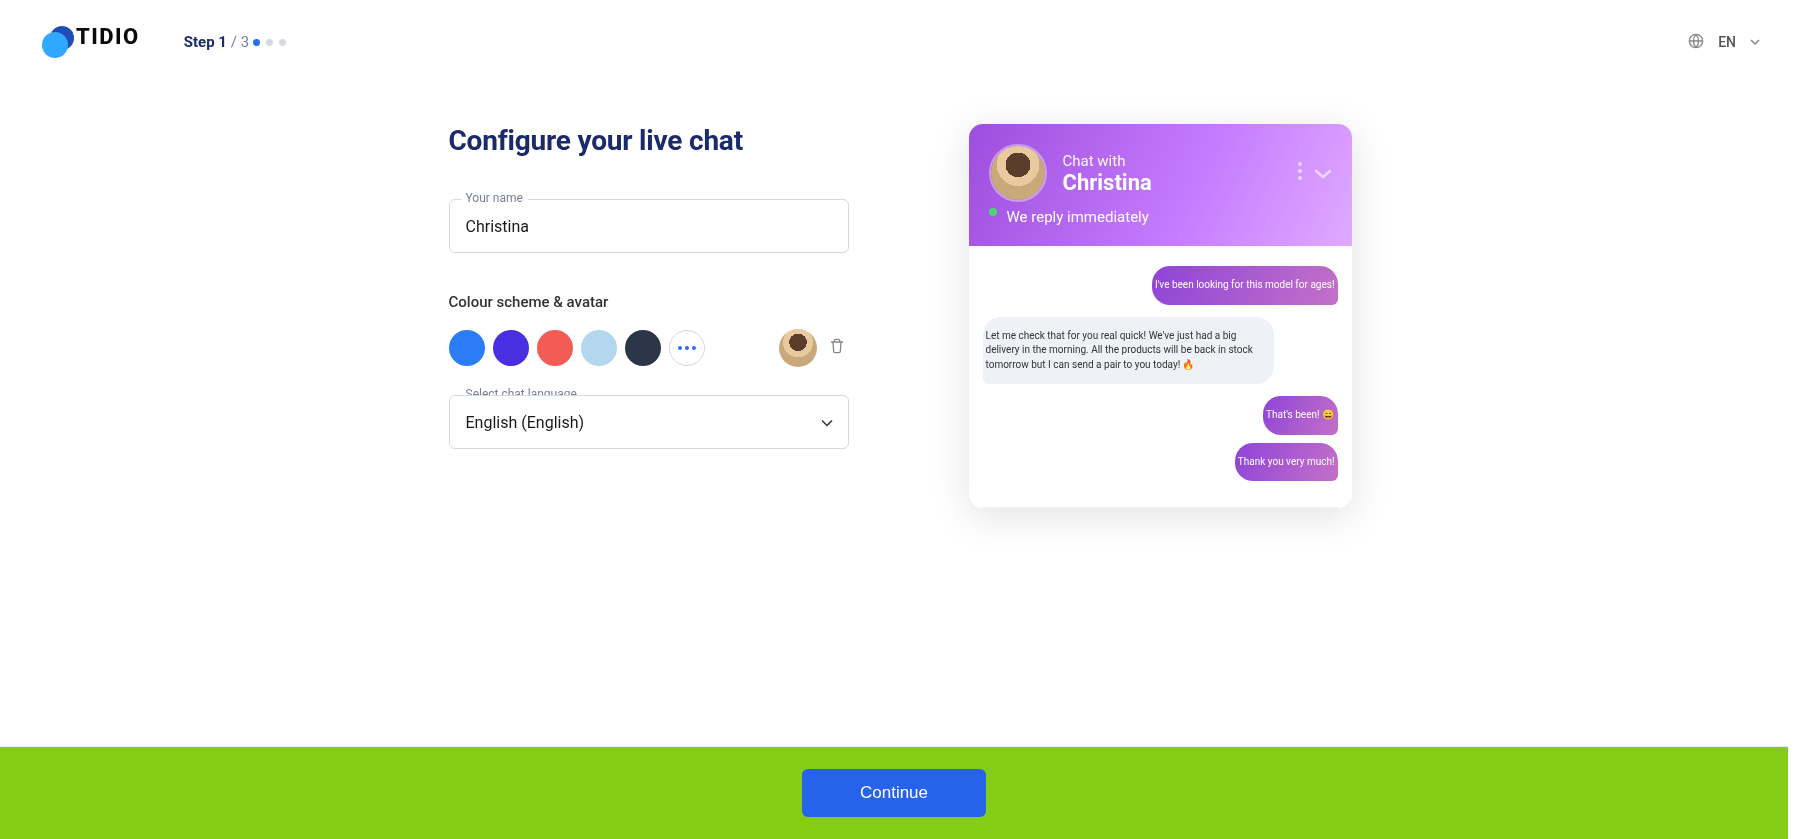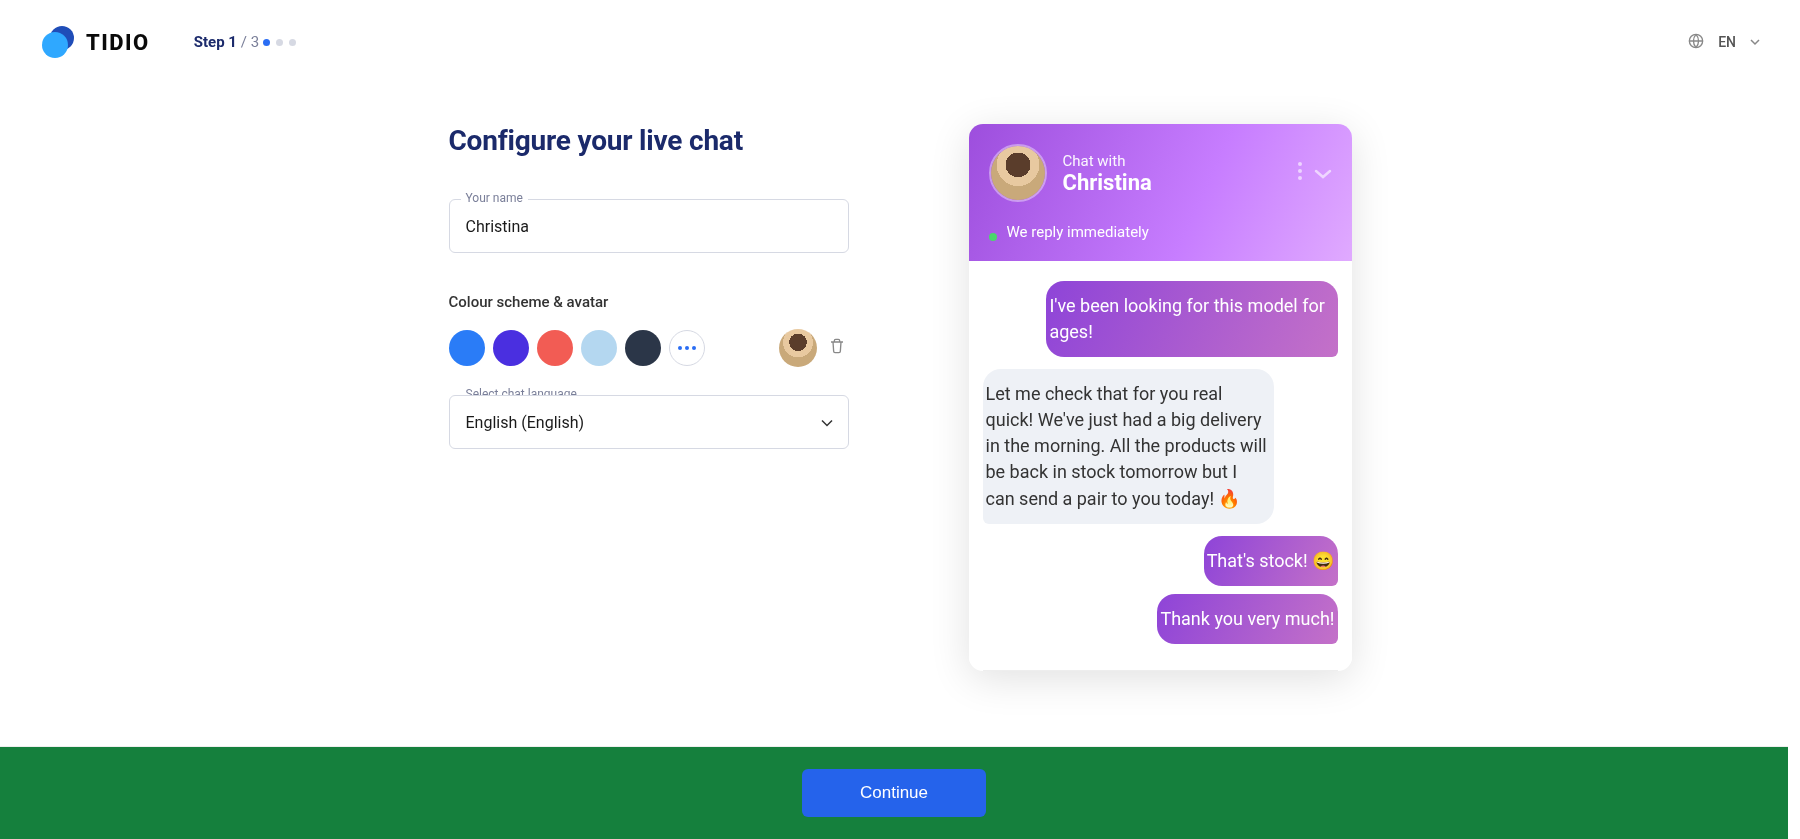--- a/index.html
+++ b/index.html
@@ -12,7 +12,7 @@
   padding: 24px 40px;
 }
 .header-left { display: flex; align-items: center; gap: 44px; }
-.logo { display: flex; align-items: center; gap: 10px; }
+.logo { display: flex; align-items: flex-start; gap: 0; }
 .logo-icon { width: 36px; height: 36px; position: relative; }
 .logo-text { font-weight: 800; font-size: 22px; letter-spacing: 1.5px; color: #0a0a0a; }
 .step-wrap { display: flex; align-items: center; gap: 4px; }

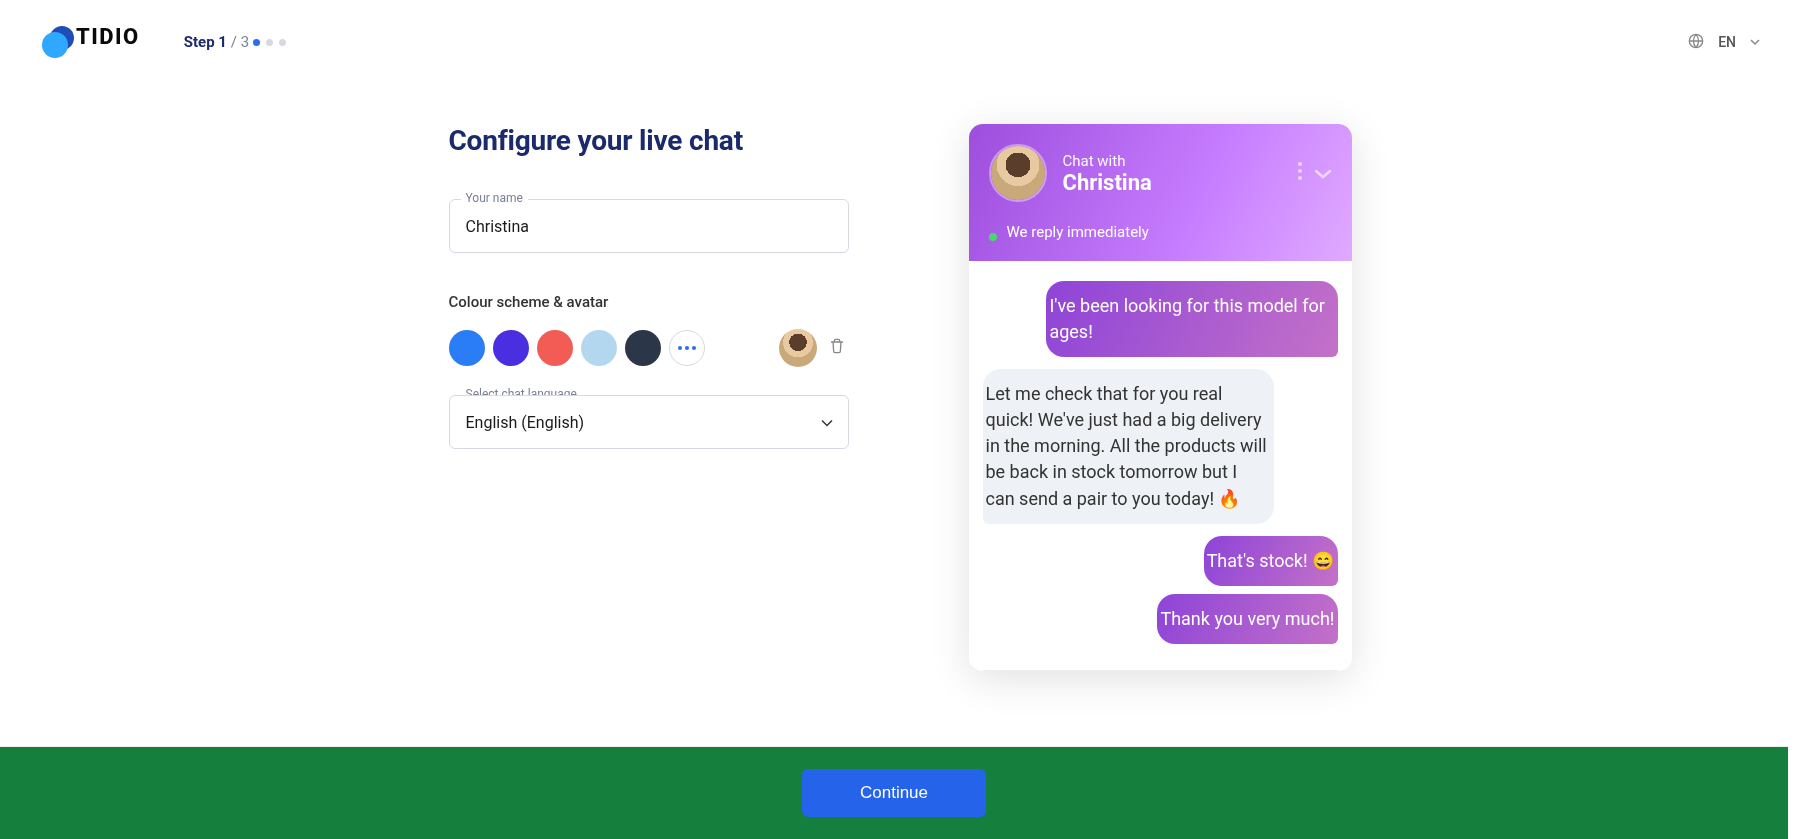--- a/index.html
+++ b/index.html
@@ -80,7 +80,7 @@
 .chat-actions { display: flex; gap: 12px; align-items: center; }
 .chat-action { color: rgba(255,255,255,0.6); cursor: pointer; }
 .chat-reply {
-  display: flex; align-items: flex-end; gap: 10px; margin-top: 21px;
+  display: flex; align-items: flex-start; gap: 10px; margin-top: 6px;
   color: #fff; font-size: 15px;
 }
 .green-dot { width: 8px; height: 8px; border-radius: 50%; background: #4ad66d; }

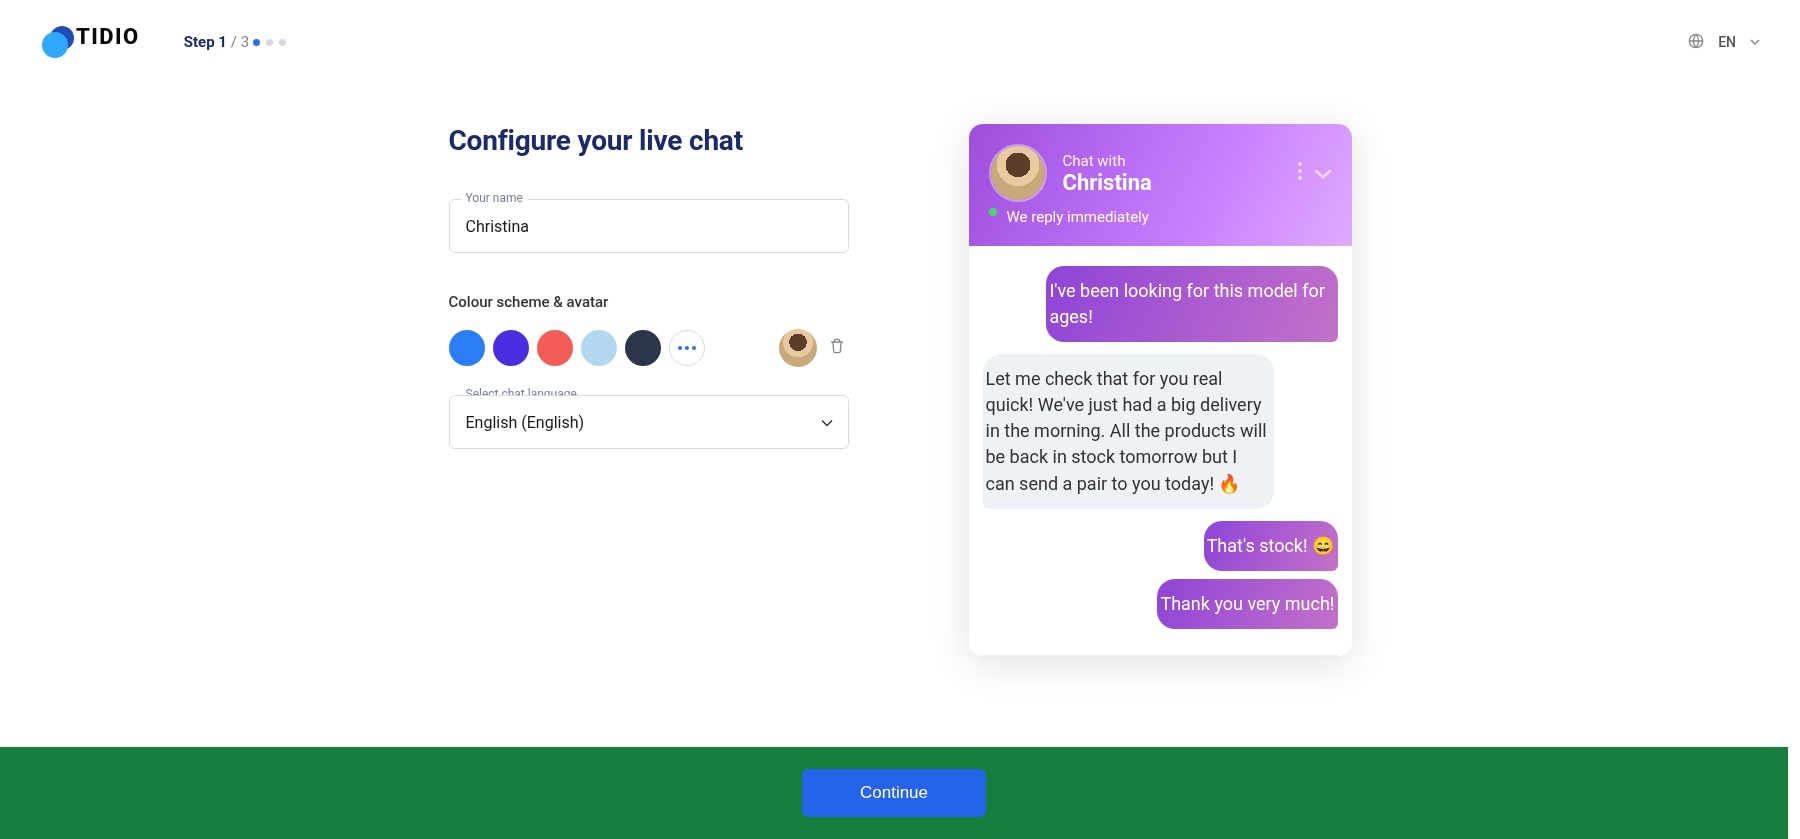--- a/index.html
+++ b/index.html
@@ -85,7 +85,7 @@
 }
 .green-dot { width: 8px; height: 8px; border-radius: 50%; background: #4ad66d; }
 .chat-body { background: #fff; padding: 20px 14px; display: flex; flex-direction: column; gap: 12px; }
-.bubble { border-radius: 18px; padding: 12px 3px; font-size: 18px; line-height: 1.45; max-width: 82%; }
+.bubble { border-radius: 18px; padding: 12px 3px; font-size: 10px; line-height: 1.45; max-width: 82%; }
 .bubble.them {
   background: linear-gradient(115deg, #8e44d8 0%, #c471c8 100%);
   color: #fff; align-self: flex-end; border-bottom-right-radius: 6px;

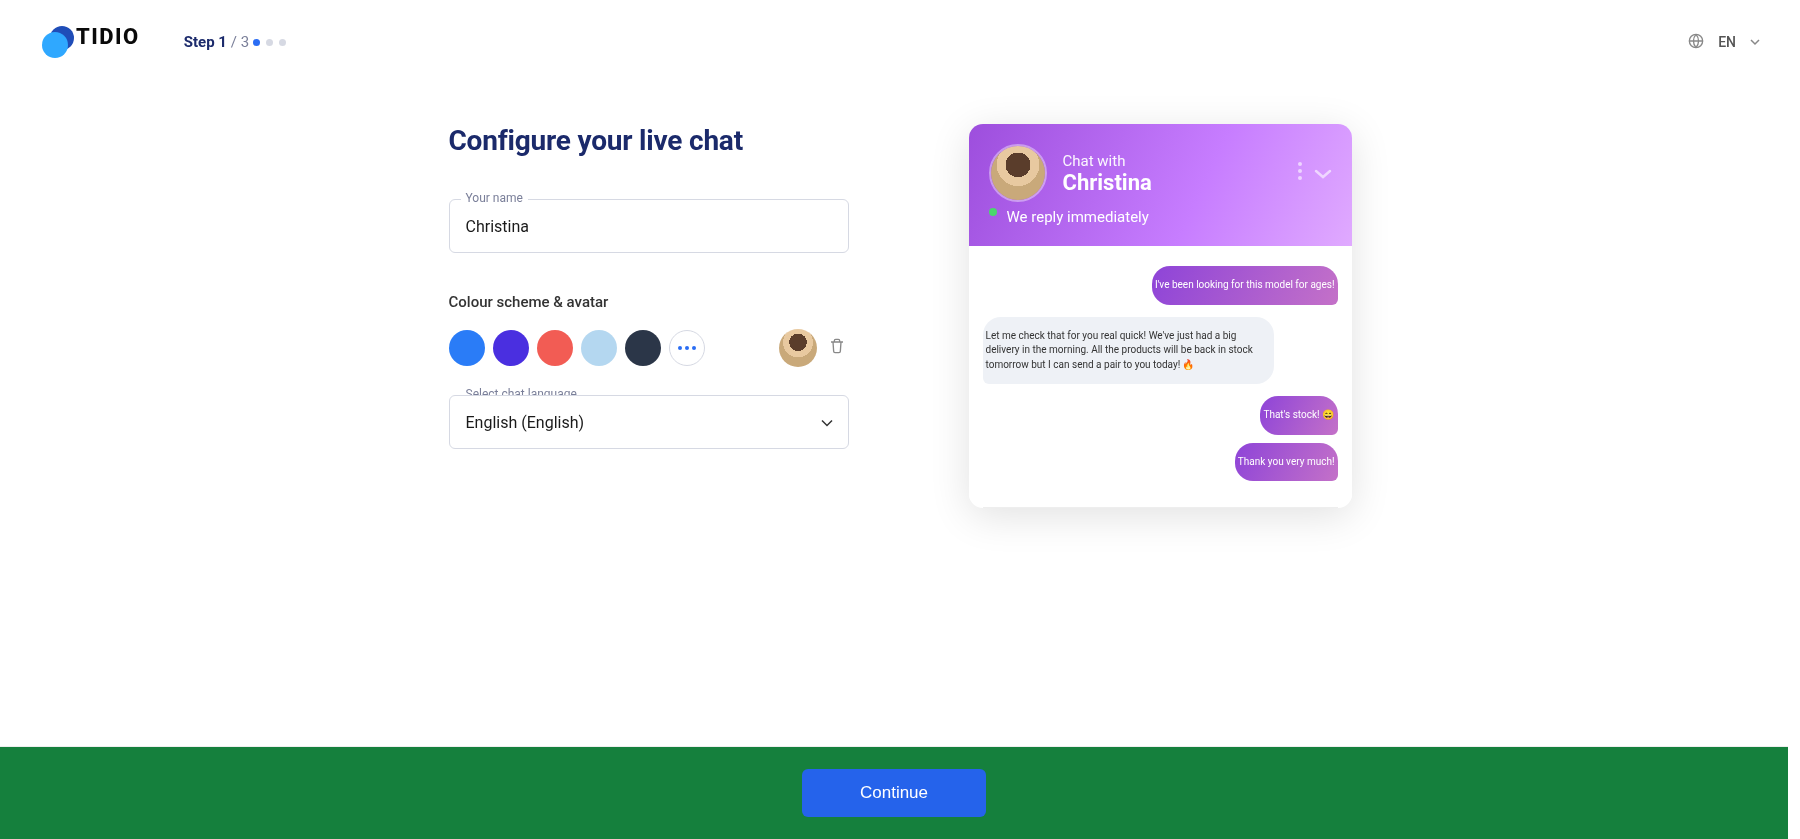--- a/index.html
+++ b/index.html
@@ -229,7 +229,7 @@
     <div class="chat-body" id="chat-body">
         <div class="bubble them">I've been looking for this model for ages!</div>
         <div class="bubble me">Let me check that for you real quick! We've just had a big delivery in the morning. All the products will be back in stock tomorrow but I can send a pair to you today! 🔥</div>
-        <div class="bubble them">That's stock! 😄</div>
+        <div class="bubble them">That's been! 😄</div>
         <div class="bubble them tight">Thank you very much!</div>
       </div>
     <div class="chat-footer"></div>

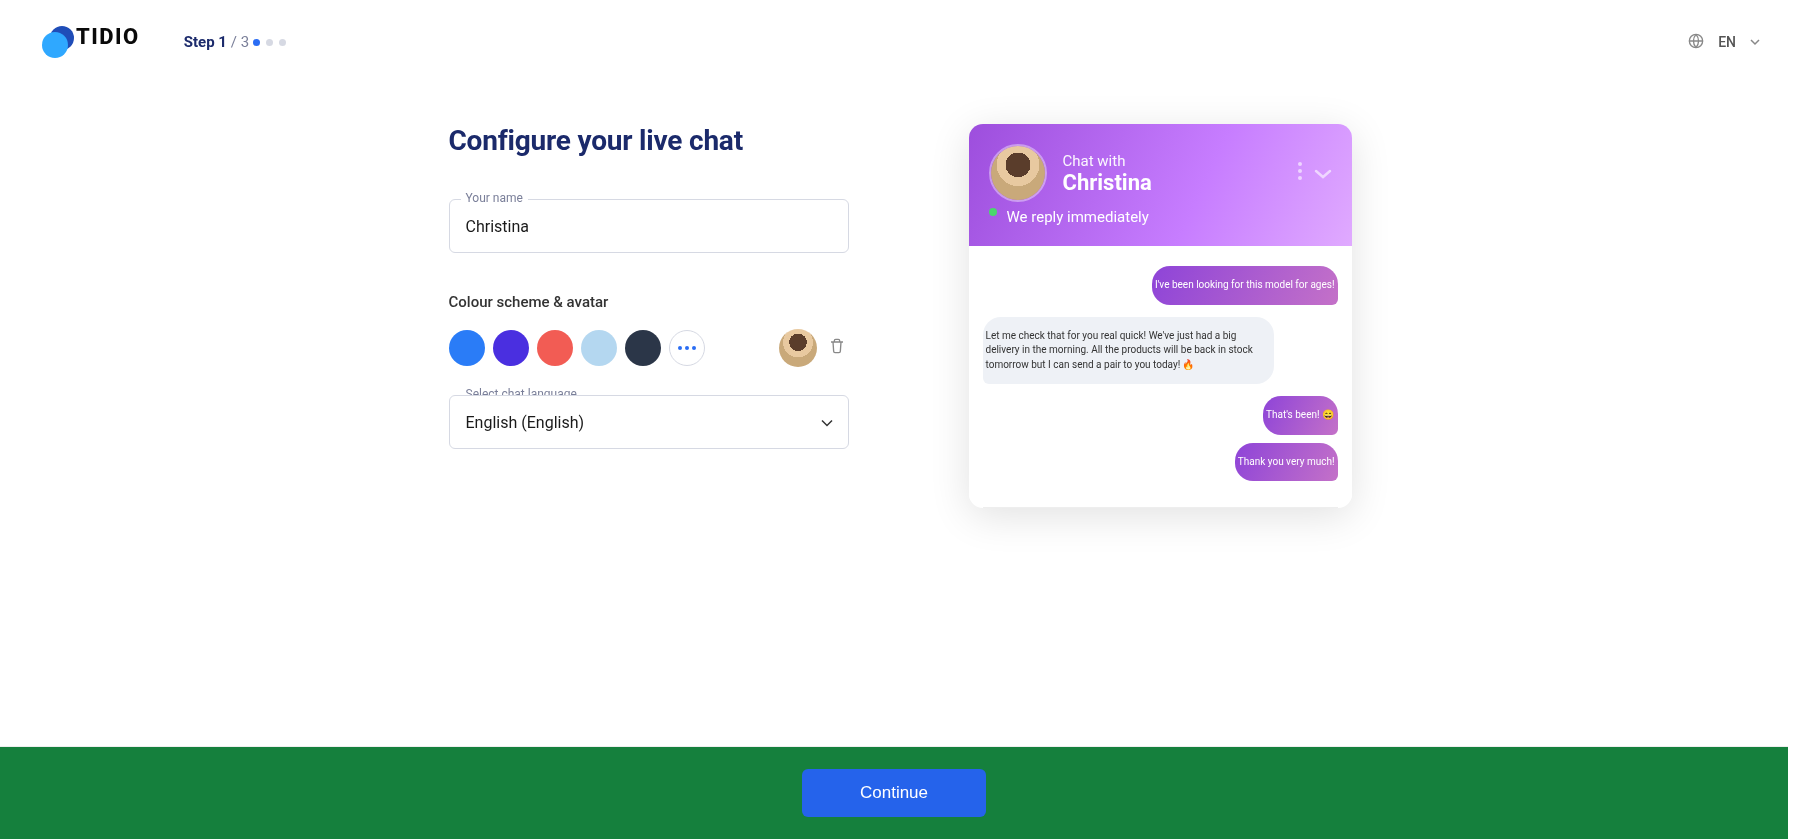--- a/index.html
+++ b/index.html
@@ -98,7 +98,7 @@
 
 .bottombar {
   position: fixed; bottom: 0; left: 0; right: 12px;
-  background: #15803d; border-top: 1px solid #eee;
+  background: #84cc16; border-top: 1px solid #eee;
   display: flex; justify-content: center; padding: 22px;
 }
 .continue-btn {

